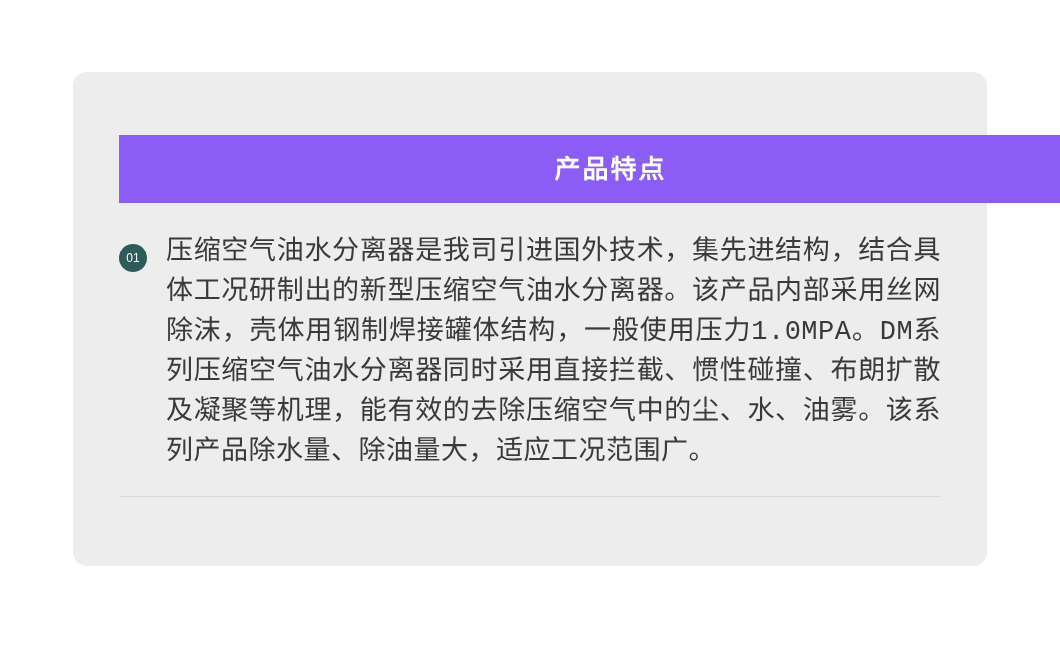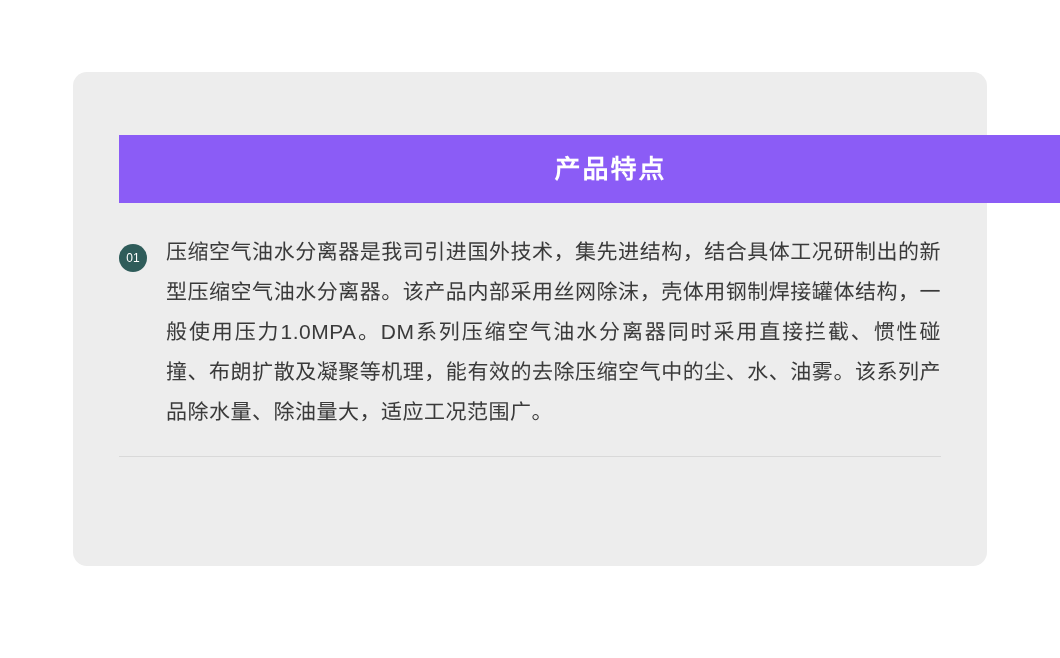--- a/index.html
+++ b/index.html
@@ -87,12 +87,12 @@
 
   .item-text {
     flex: 1 1 auto;
-    font-size: 21px;
+    font-size: 27px;
     line-height: 40px;
     color: #3a3a3a;
     text-align: justify;
     letter-spacing: 0.5px;
-    font-family: Liberation Sans, sans-serif;
+    font-family: Liberation Mono, monospace;
   }
 </style>
 </head>

